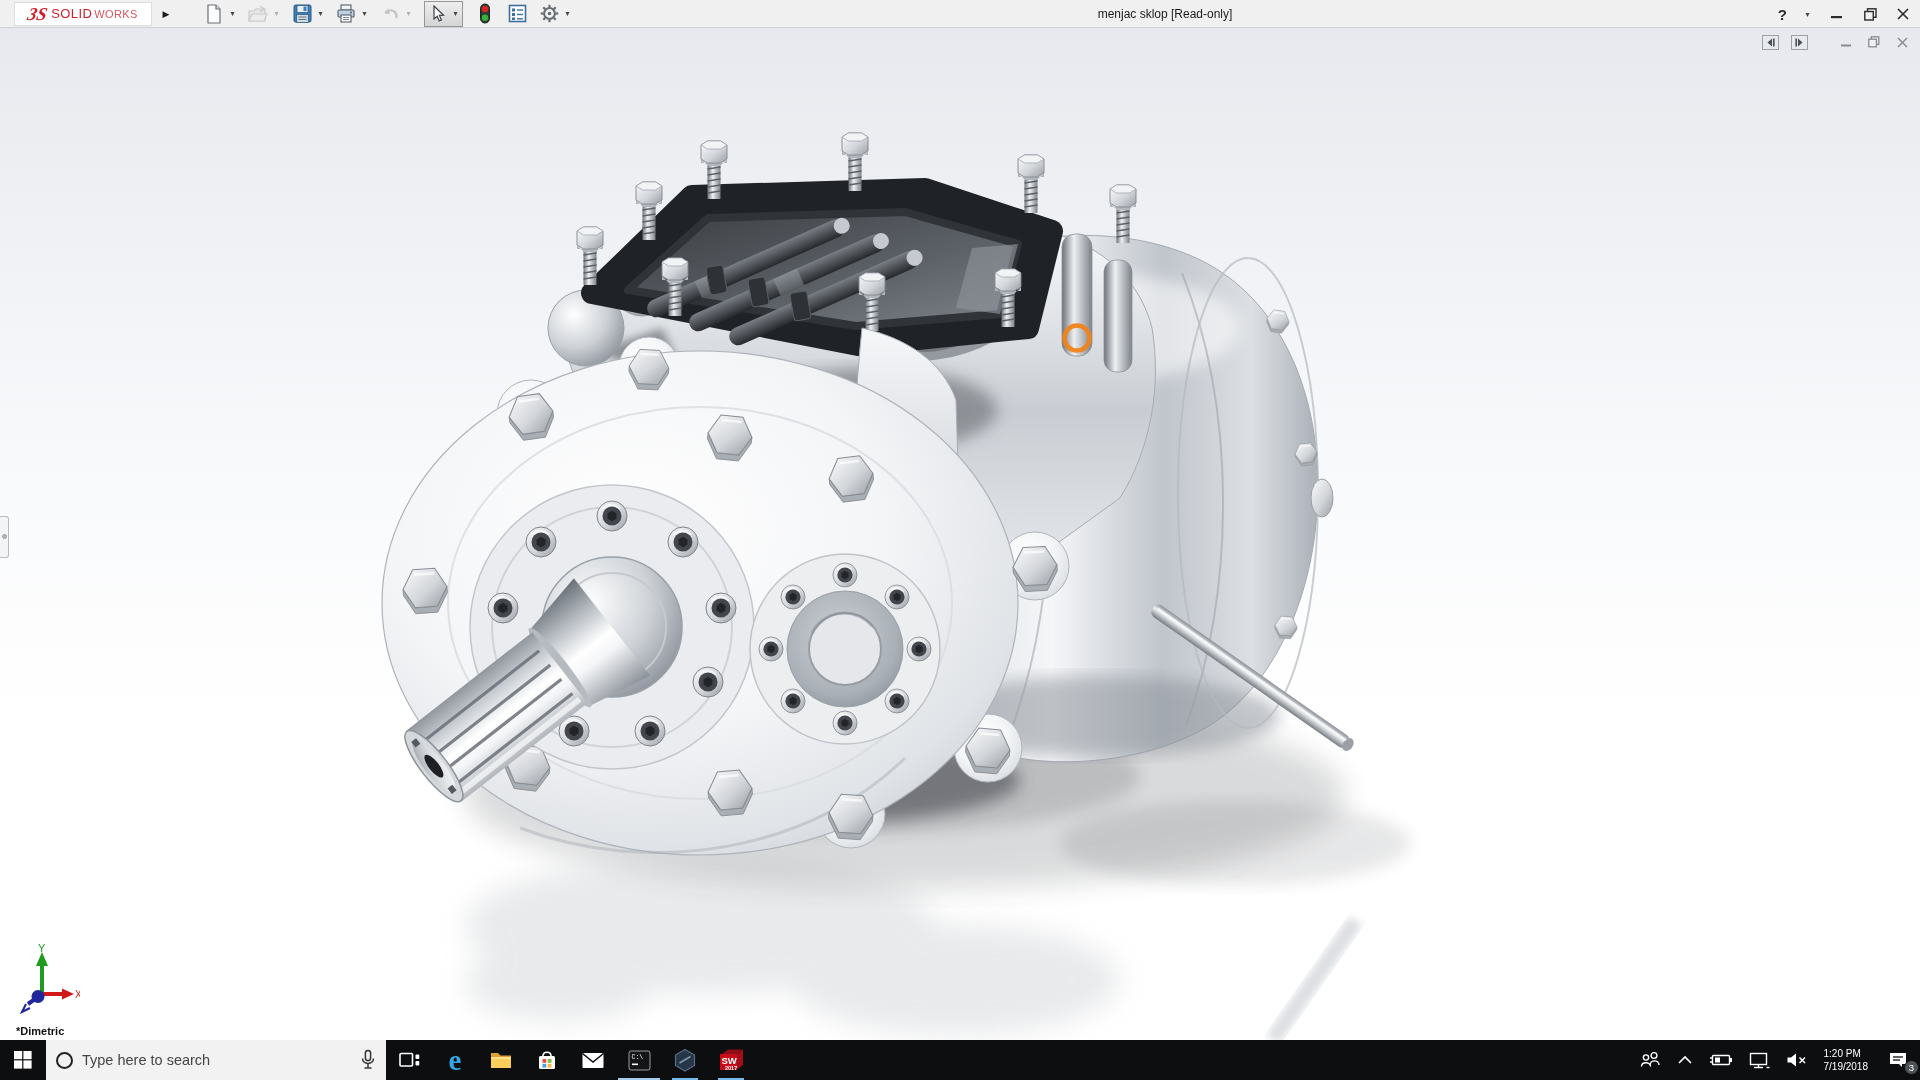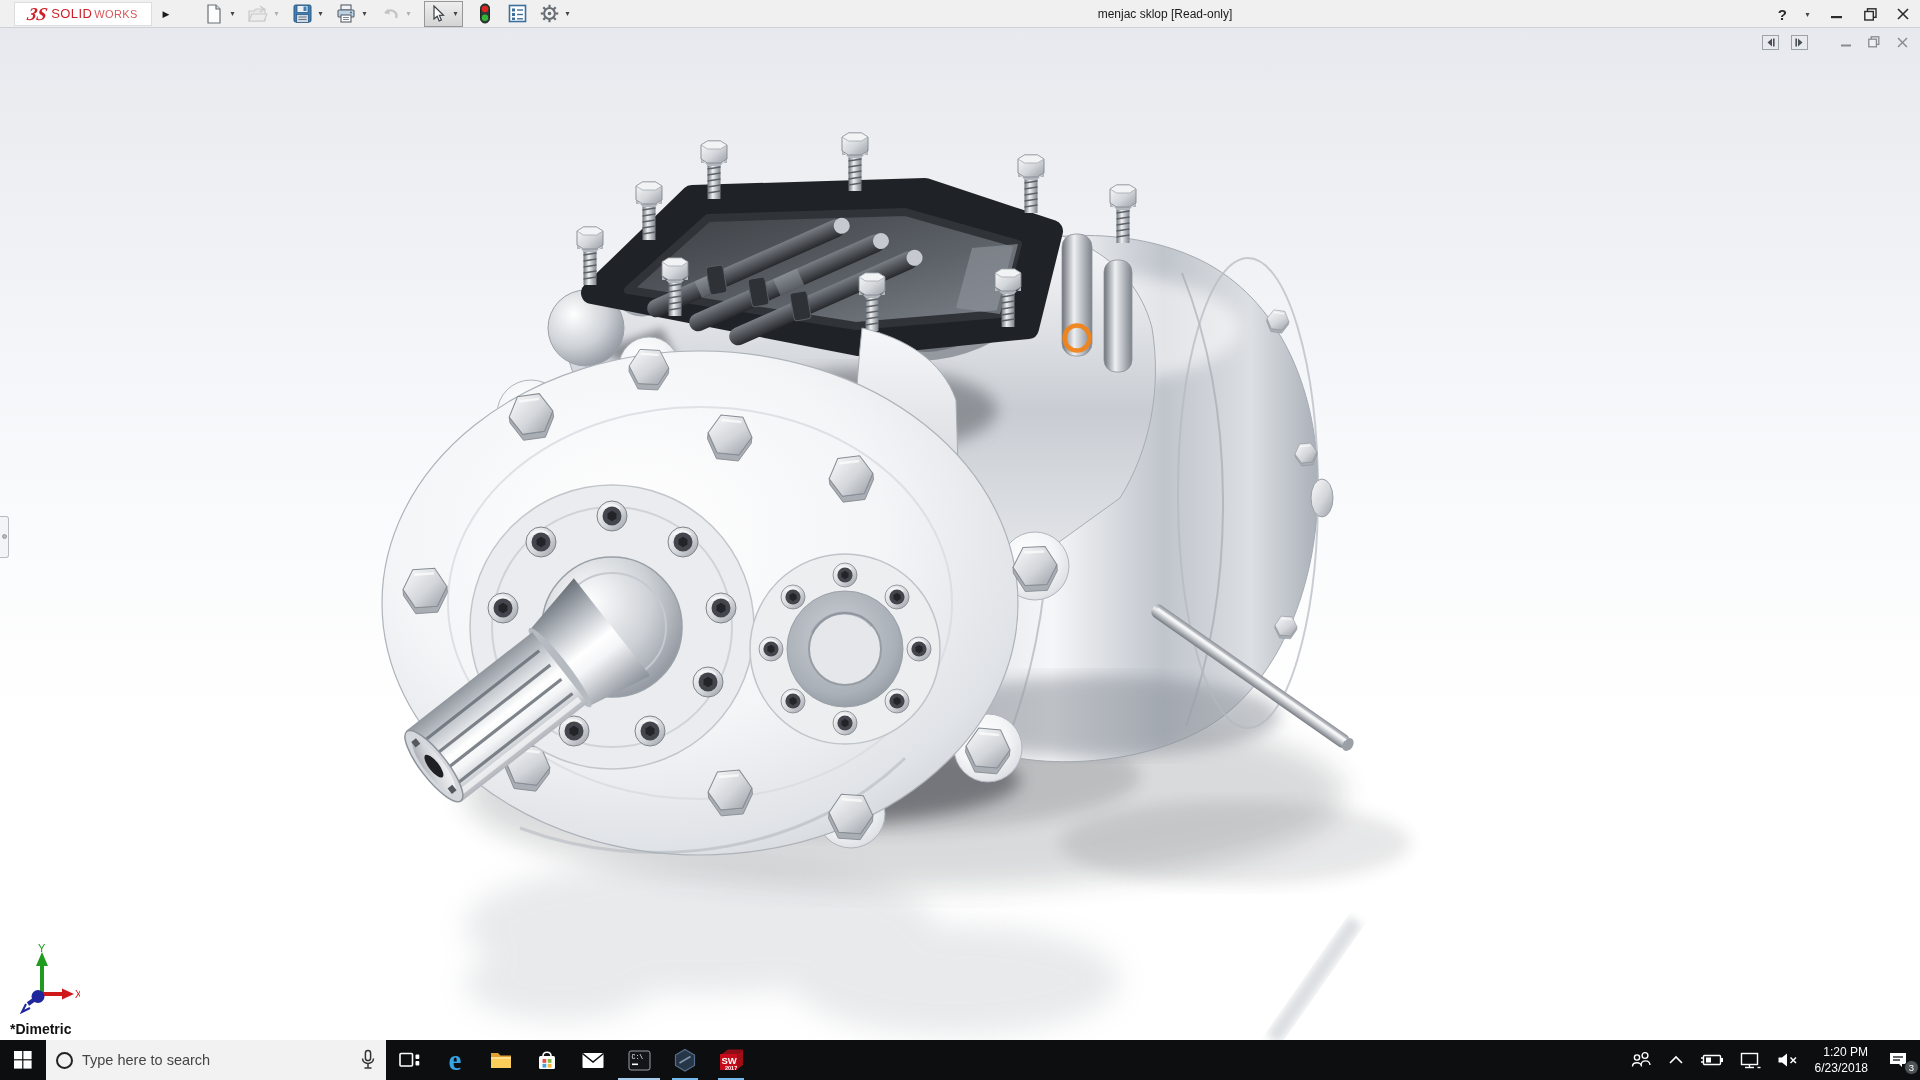--- a/index.html
+++ b/index.html
@@ -47,7 +47,7 @@
     background:#b4b7bb;border:1px solid #9a9da2;}
   .graphics{position:absolute;inset:0;}
   .triad{position:absolute;left:16px;bottom:26px;z-index:4;}
-  .view-label{position:absolute;left:10px;bottom:3px;font-size:14px;font-weight:600;color:#111;z-index:4;}
+  .view-label{position:absolute;left:16px;bottom:3px;font-size:11px;font-weight:600;color:#111;z-index:4;}
 
   
   .taskbar{position:absolute;bottom:0;left:0;width:1920px;height:40px;background:var(--taskbar-bg);

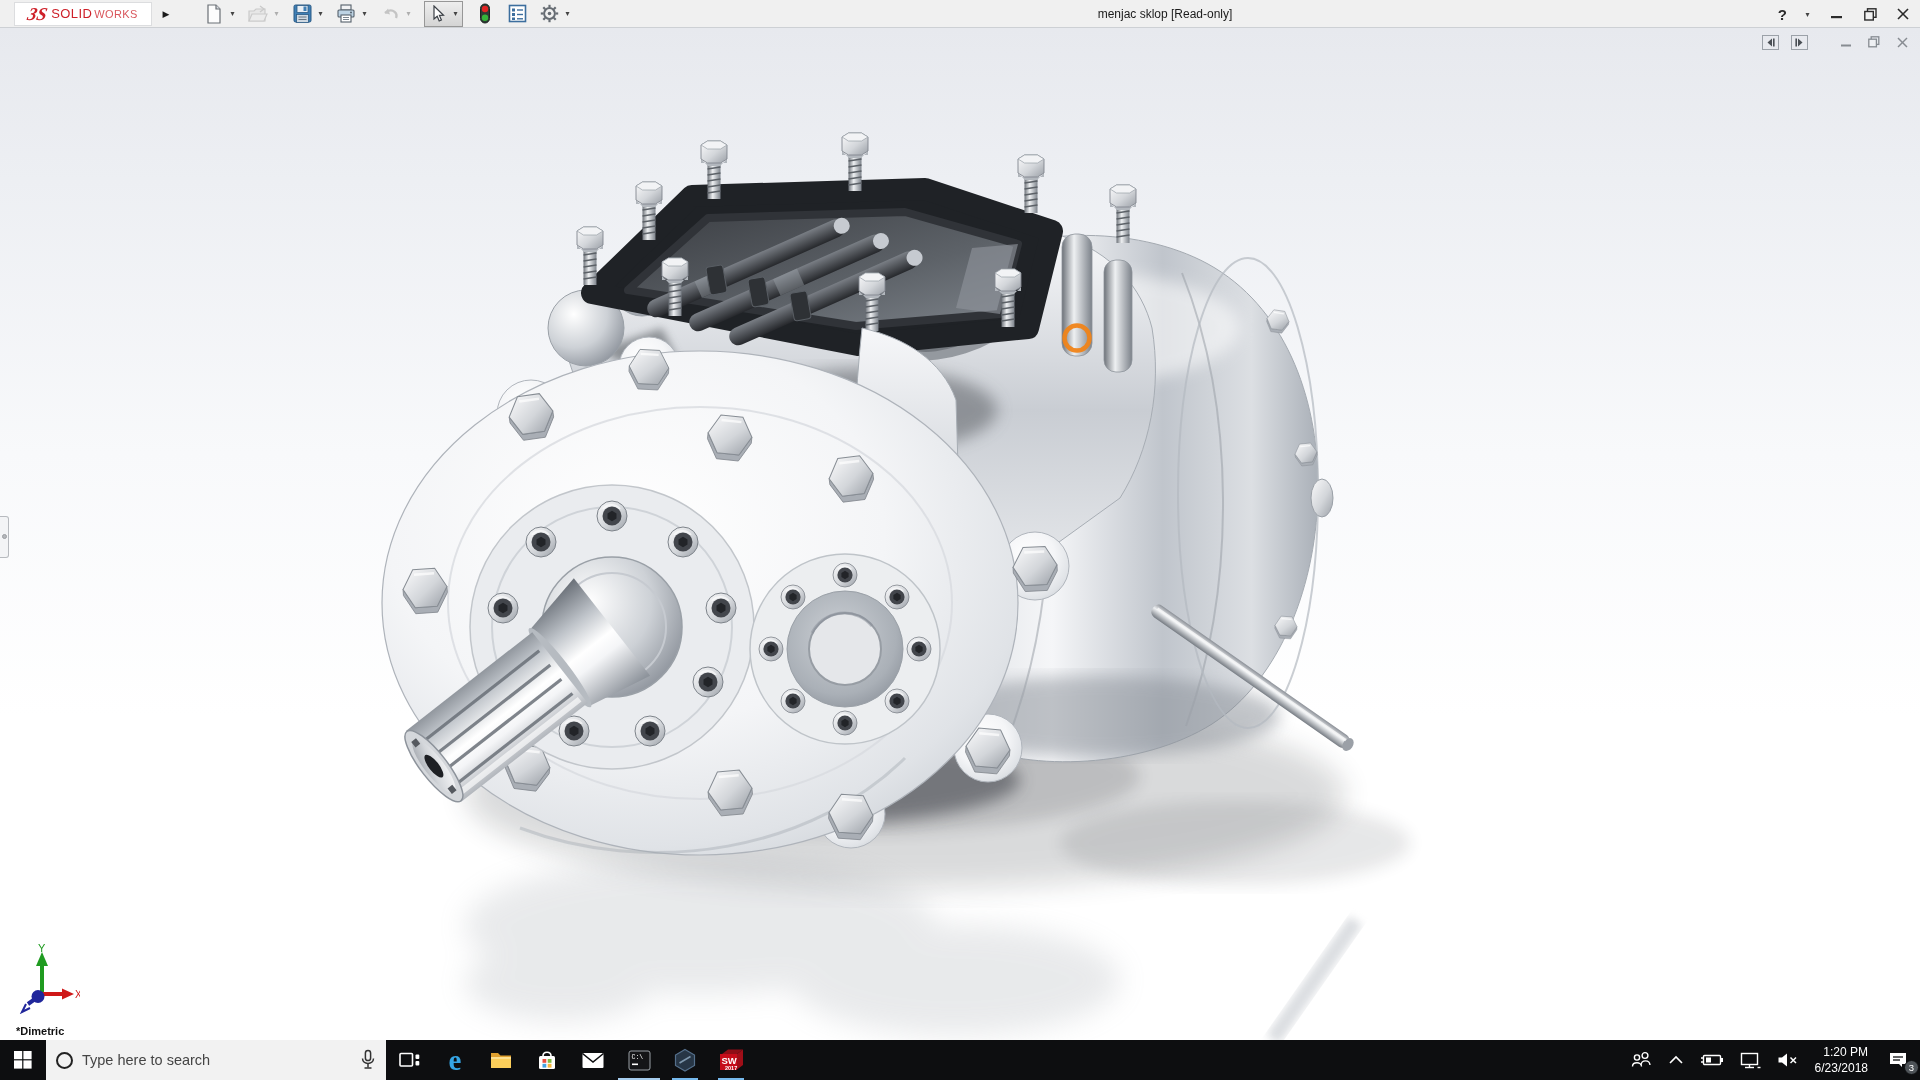--- a/index.html
+++ b/index.html
@@ -63,7 +63,7 @@
   .running-wide::after{width:42px;background:#a6cdee;}
   .tray{margin-left:auto;display:flex;align-items:center;}
   .tray-btn{height:40px;display:flex;align-items:center;justify-content:center;padding:0 8px;position:relative;}
-  .clock{text-align:right;font-size:12px;color:#fff;line-height:1.35;padding:0 8px;cursor:default;}
+  .clock{text-align:left;font-size:10px;color:#fff;line-height:1.35;padding:0 8px;cursor:default;}
   .badge{position:absolute;right:1px;bottom:5px;width:15px;height:15px;border-radius:50%;
     background:#4d5257;color:#fff;font-size:9.5px;display:flex;align-items:center;justify-content:center;
     border:1.5px solid #0d0e10;}

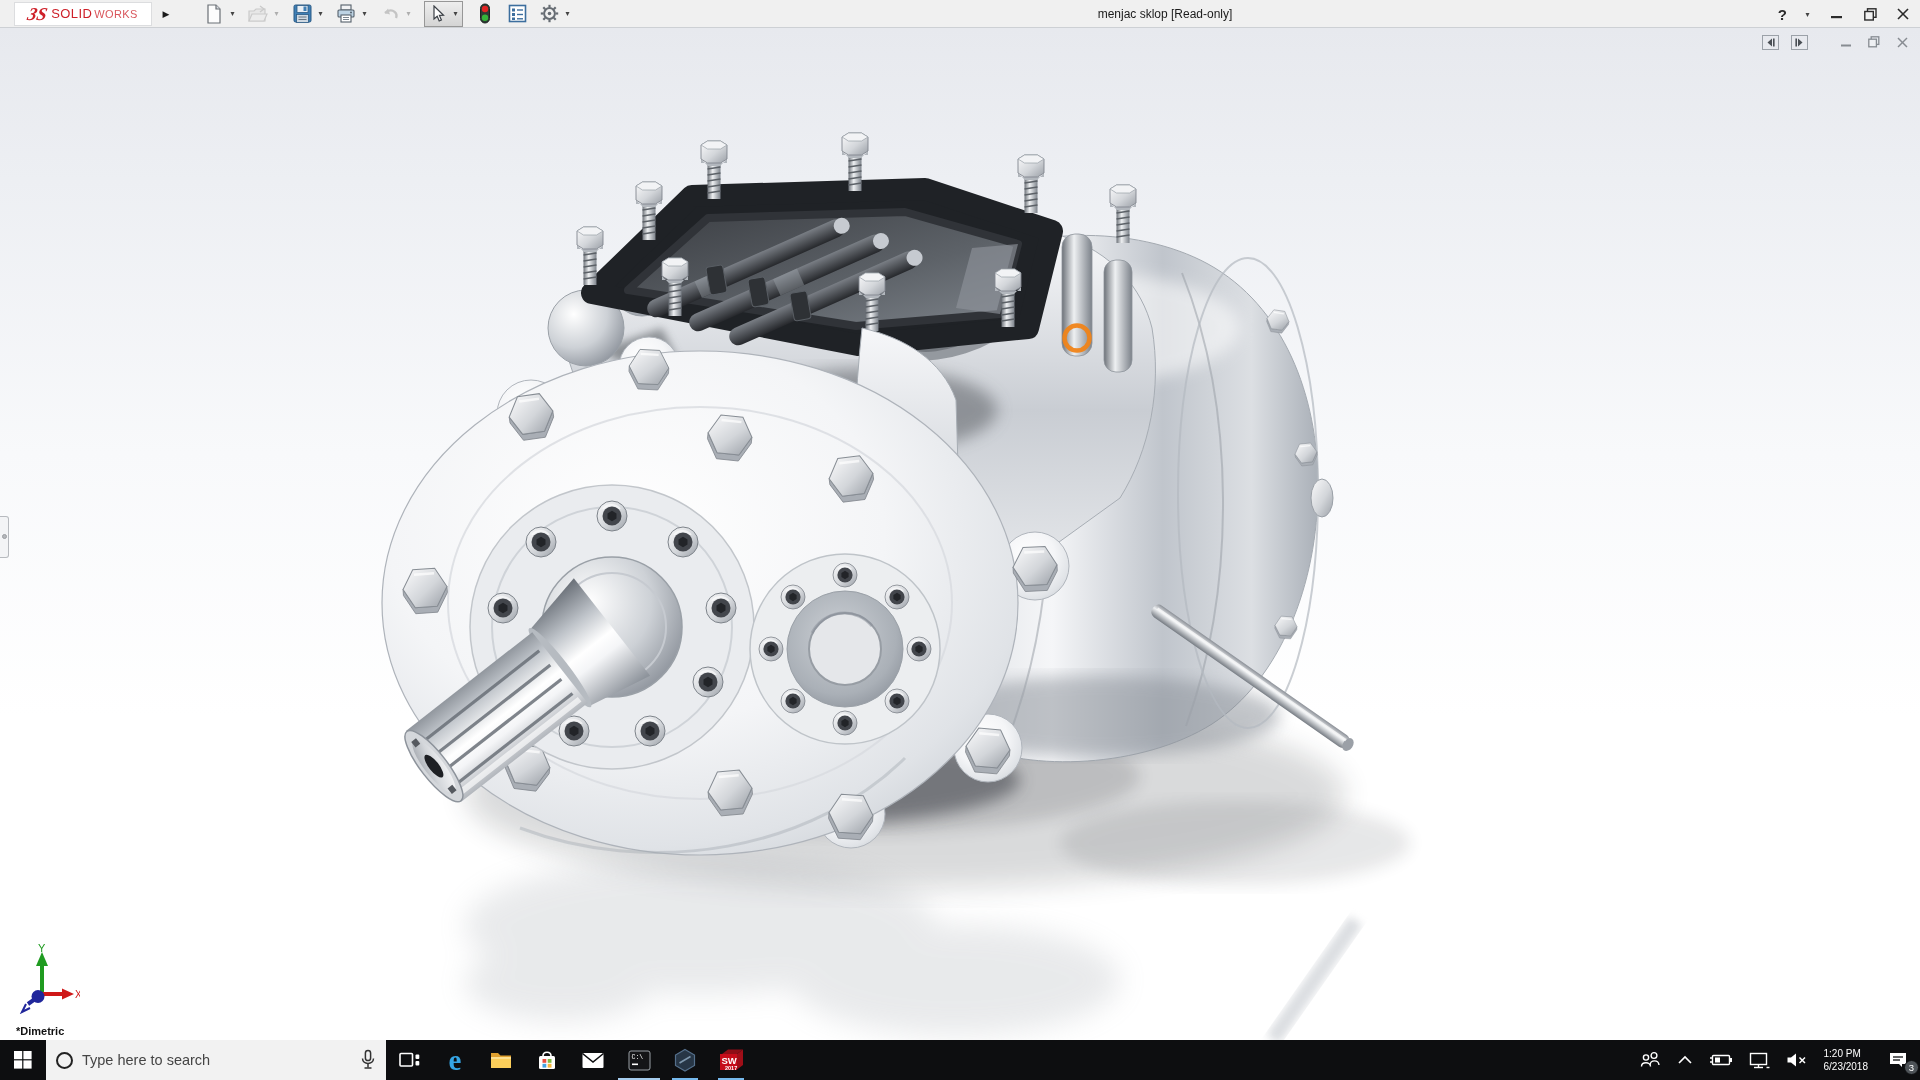--- a/index.html
+++ b/index.html
@@ -657,7 +657,7 @@
       </div>
       <div class="clock">
         <div>1:20 PM</div>
-        <div>6/23/2018</div>
+        <div>7/19/2018</div>
       </div>
       <div class="tray-btn" style="width:44px;">
         <svg width="20" height="18" viewBox="0 0 20 18">

